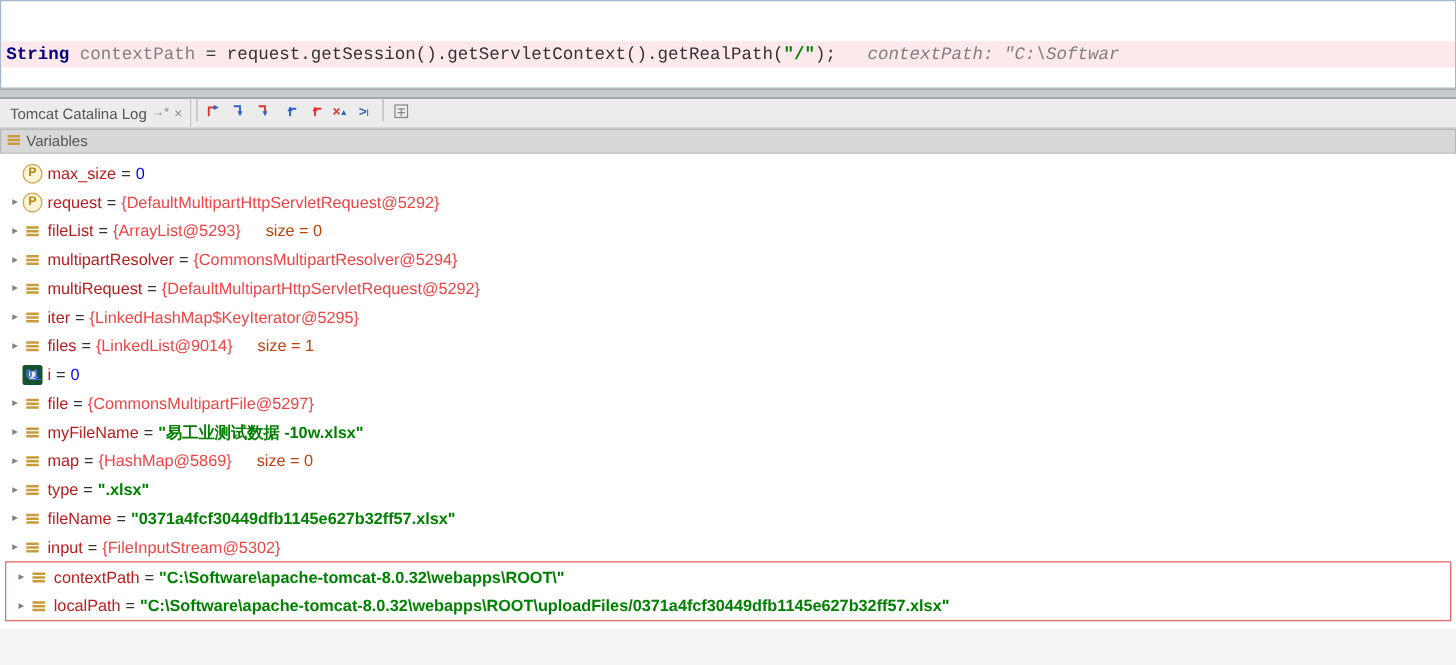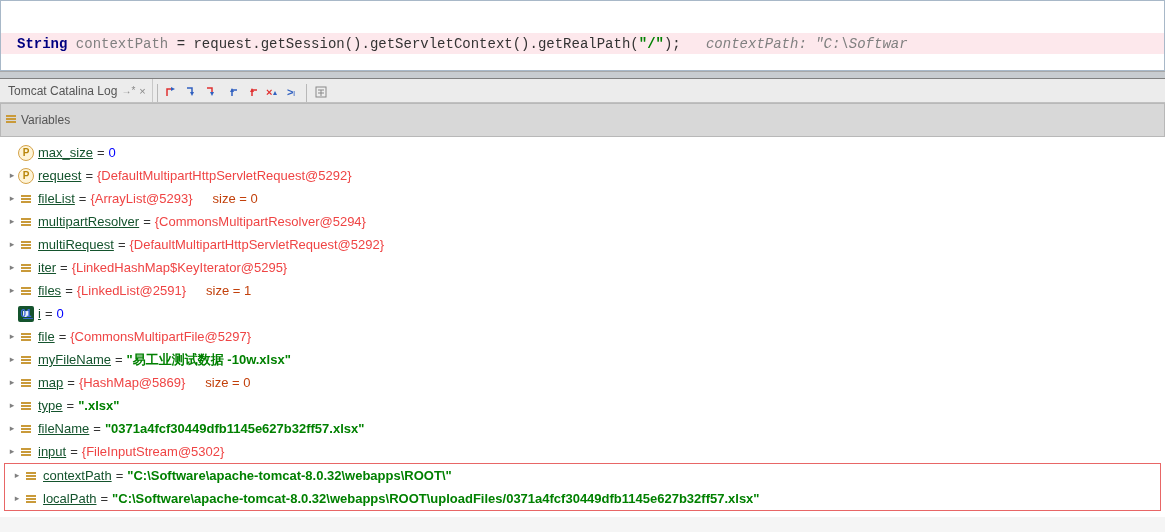--- a/index.html
+++ b/index.html
@@ -21,7 +21,7 @@
       overflow: hidden;
     }
     .editor-line {
-      padding: 1px 16px;
+      padding: 1px 4px;
       line-height: 21px;
       height: 21px;
     }

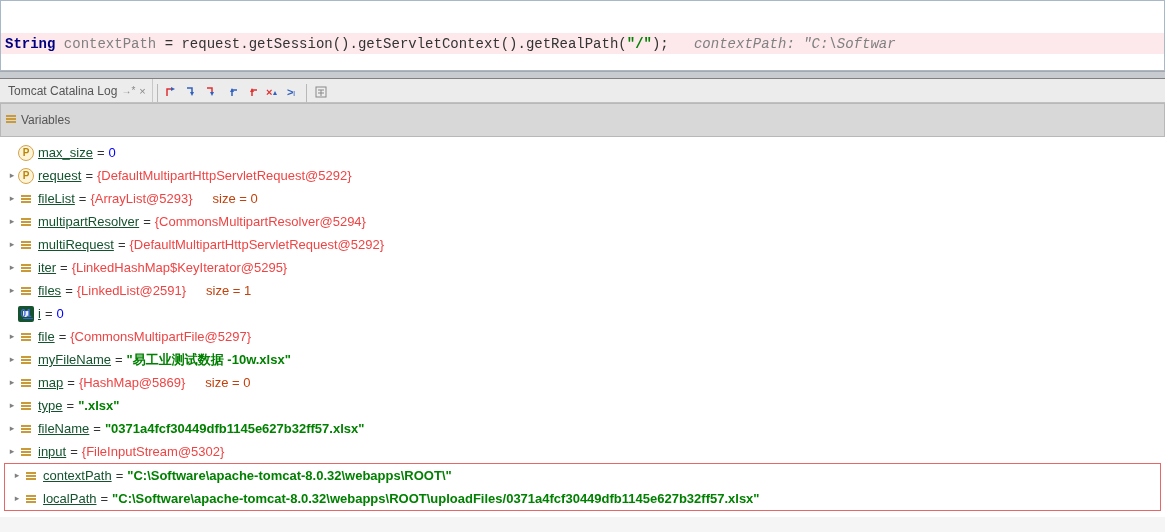--- a/index.html
+++ b/index.html
@@ -49,7 +49,7 @@
     
     .toolbar {
       display: flex;
-      align-items: flex-end;
+      align-items: flex-start;
       height: 24px;
       background: #ececec;
       border-bottom: 1px solid #c0c0c0;

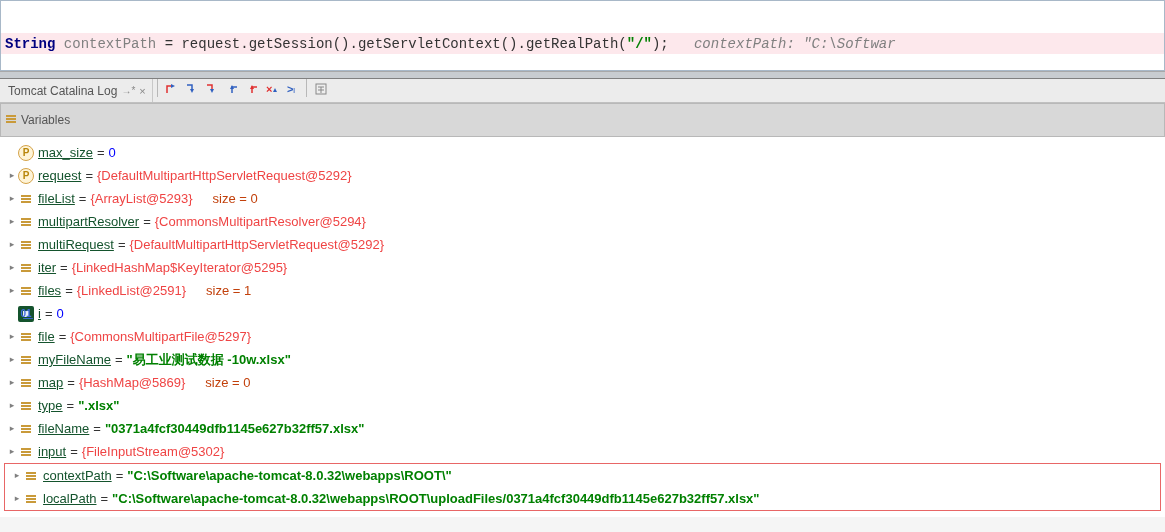--- a/index.html
+++ b/index.html
@@ -97,7 +97,7 @@
       align-items: center;
       background: #d8d8d8;
       border: 1px solid #b8b8b8;
-      padding: 16px 4px;
+      padding: 2px 4px;
       height: 20px;
       gap: 4px;
       font-size: 12px;

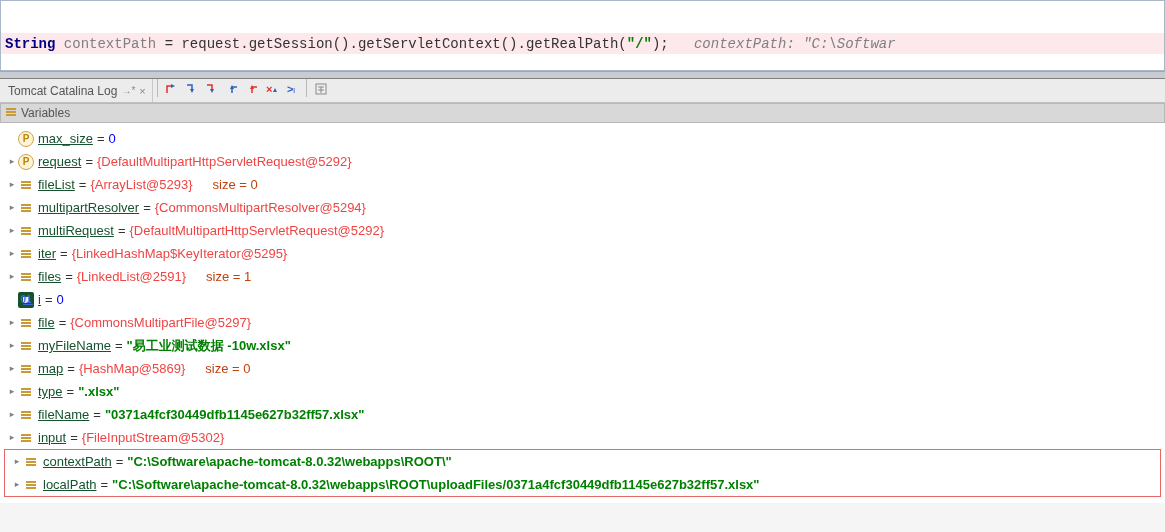--- a/index.html
+++ b/index.html
@@ -151,7 +151,7 @@
       border-radius: 2px;
       font-size: 10px;
     }
-    .var-name { color: #14532d; text-decoration: underline; }
+    .var-name { color: #b91c1c; }
     .var-eq { color: #333; margin: 0 4px; }
     .var-val-obj { color: #ef4444; }
     .var-val-num { color: #0000ff; }

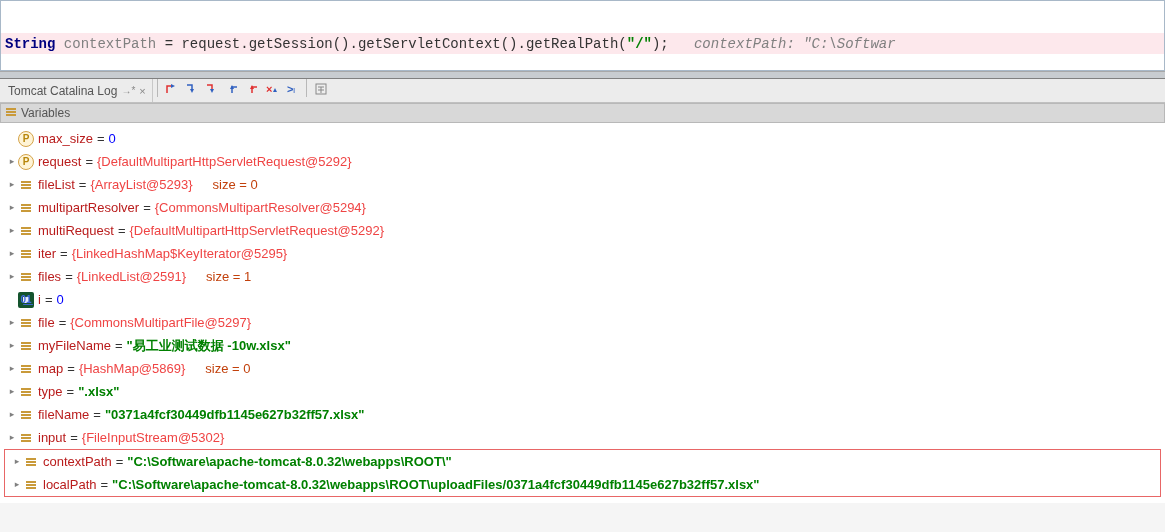--- a/index.html
+++ b/index.html
@@ -332,7 +332,7 @@
         </span>
     <span class="var-name">files</span>
     <span class="var-eq"> = </span>
-    <span class="var-val-obj">{LinkedList@2591}</span>
+    <span class="var-val-obj">{LinkedList@9014}</span>
     <span class="var-text">  size = 1</span>
   </div>
 

